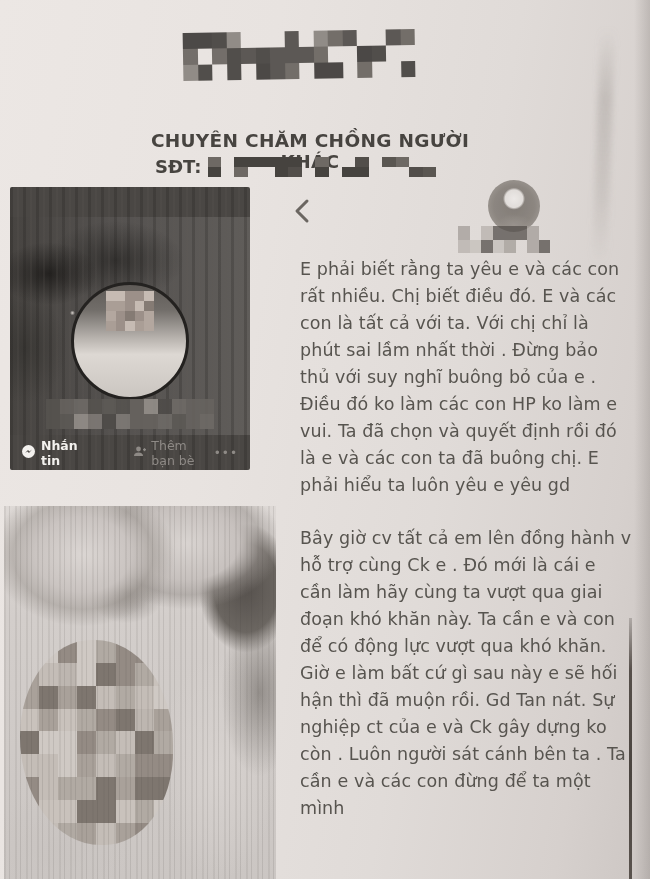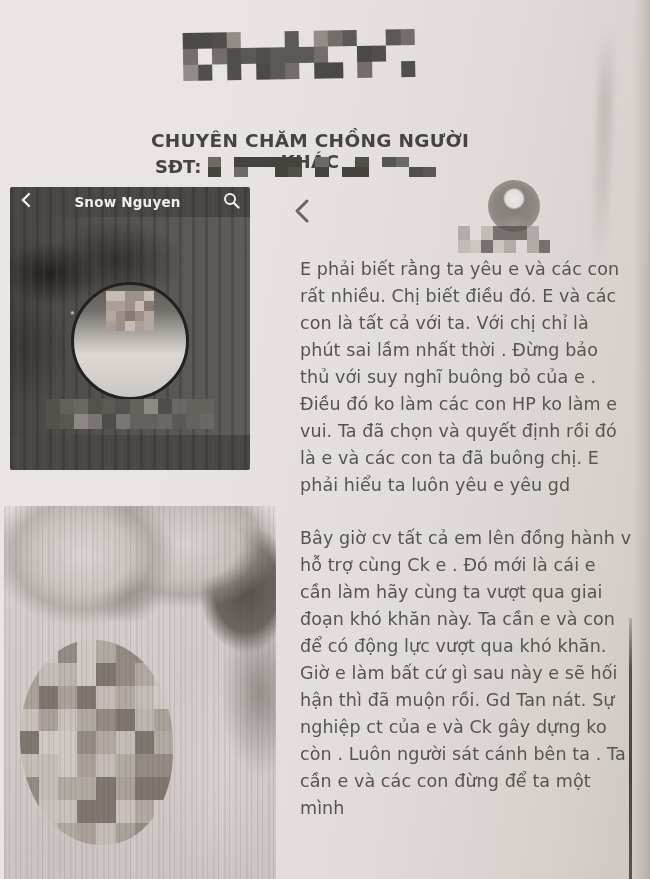--- a/index.html
+++ b/index.html
@@ -196,20 +196,6 @@
 
   <div class="profile-card">
     <div class="profile-cover"></div>
-    <div class="profile-topbar">
-      <span>
-        <svg width="12" height="16" viewBox="0 0 12 16">
-            <polyline points="9,2 3,8 9,14" fill="none" stroke="#f1efec" stroke-width="2.4" stroke-linecap="round"></polyline>
-          </svg>
-      </span>
-      <span class="profile-title">Snow Nguyen</span>
-      <span>
-        <svg width="17" height="17" viewBox="0 0 17 17">
-            <circle cx="7" cy="7" r="5" fill="none" stroke="#f1efec" stroke-width="2"></circle>
-            <line x1="11" y1="11" x2="15.5" y2="15.5" stroke="#f1efec" stroke-width="2.2" stroke-linecap="round"></line>
-          </svg>
-      </span>
-    </div>
     <div class="profile-avatar">
       <div class="face-pixels" data-mosaic="{&quot;cols&quot;:5,&quot;rows&quot;:4,&quot;seed&quot;:21,&quot;palette&quot;:[&quot;#b3a79f&quot;,&quot;#9c9089&quot;,&quot;#c6bbb3&quot;,&quot;#857b74&quot;,&quot;#aa9e96&quot;]}" style="display: grid; grid-template-columns: repeat(5, 1fr); grid-template-rows: repeat(4, 1fr);">
           <div style="background: rgb(198, 187, 179);"></div>

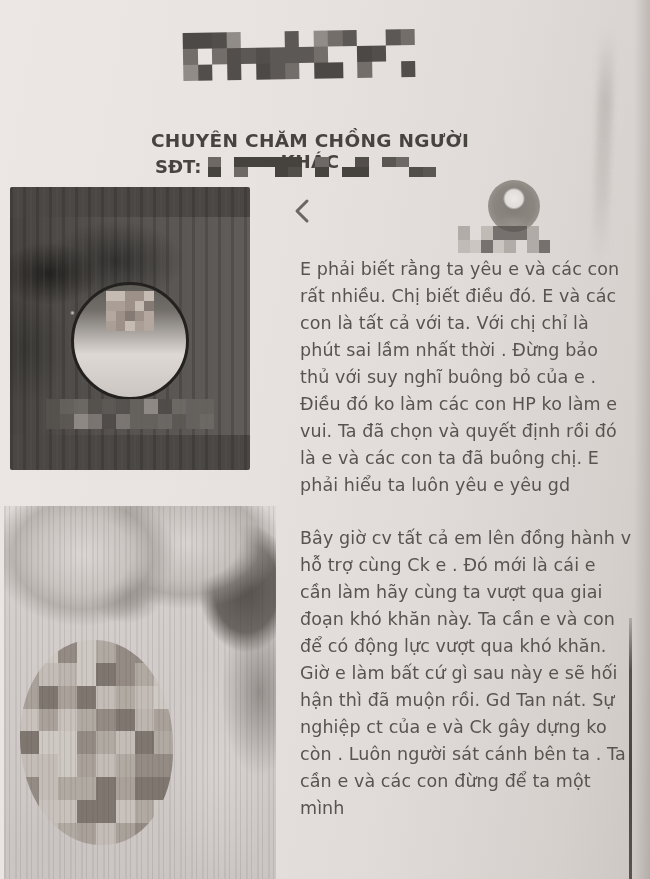--- a/index.html
+++ b/index.html
@@ -246,6 +246,29 @@
         <div style="background: rgb(103, 99, 95);"></div>
         <div style="background: rgb(110, 106, 102);"></div>
       </div>
+    <div class="profile-actions">
+      <span class="action-msg">
+        <span>
+          <svg width="13" height="13" viewBox="0 0 13 13">
+              <circle cx="6.5" cy="6.5" r="6.5" fill="#f3f1ee"></circle>
+              <path d="M3 8 L6 5 L7.5 6.5 L10 4.5 L7 8 L5.5 6.5 Z" fill="#4a4744"></path>
+            </svg>
+        </span>
+        <span>Nhắn tin</span>
+      </span>
+      <span class="action-add">
+        <span>
+          <svg width="13" height="13" viewBox="0 0 13 13">
+              <circle cx="5.5" cy="4" r="2.4" fill="#8e8a86"></circle>
+              <path d="M1 11 Q1 7.5 5.5 7.5 Q10 7.5 10 11 Z" fill="#8e8a86"></path>
+              <rect x="10" y="4" width="3" height="1.3" fill="#8e8a86"></rect>
+              <rect x="10.85" y="3.15" width="1.3" height="3" fill="#8e8a86"></rect>
+            </svg>
+        </span>
+        <span>Thêm bạn bè</span>
+      </span>
+      <span class="action-more">•••</span>
+    </div>
   </div>
 
   <span class="chat-back">

